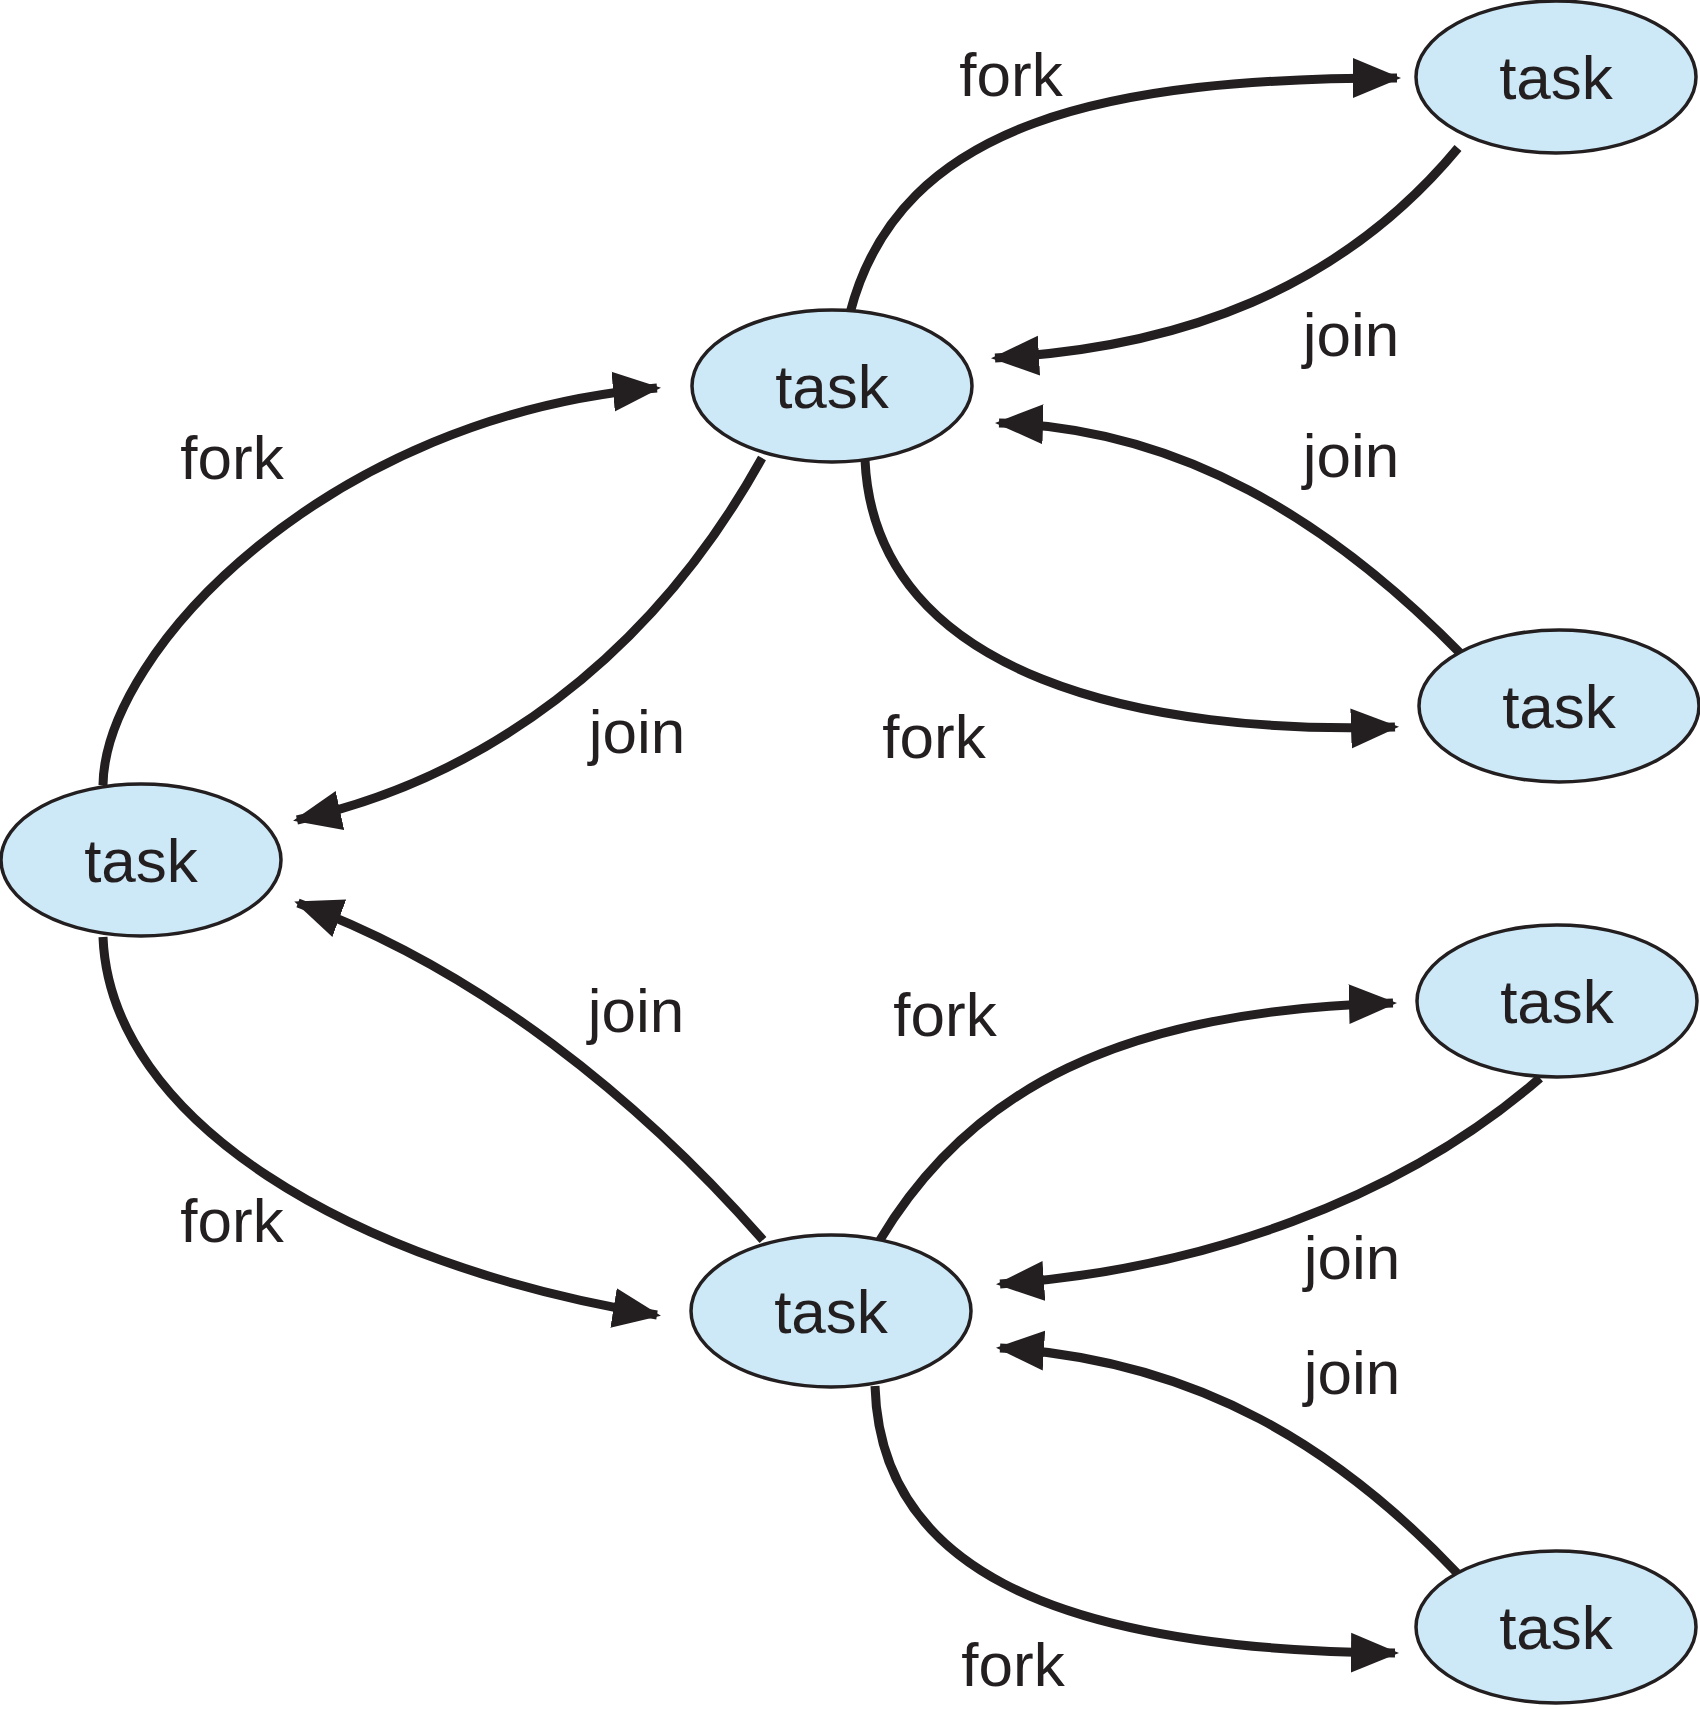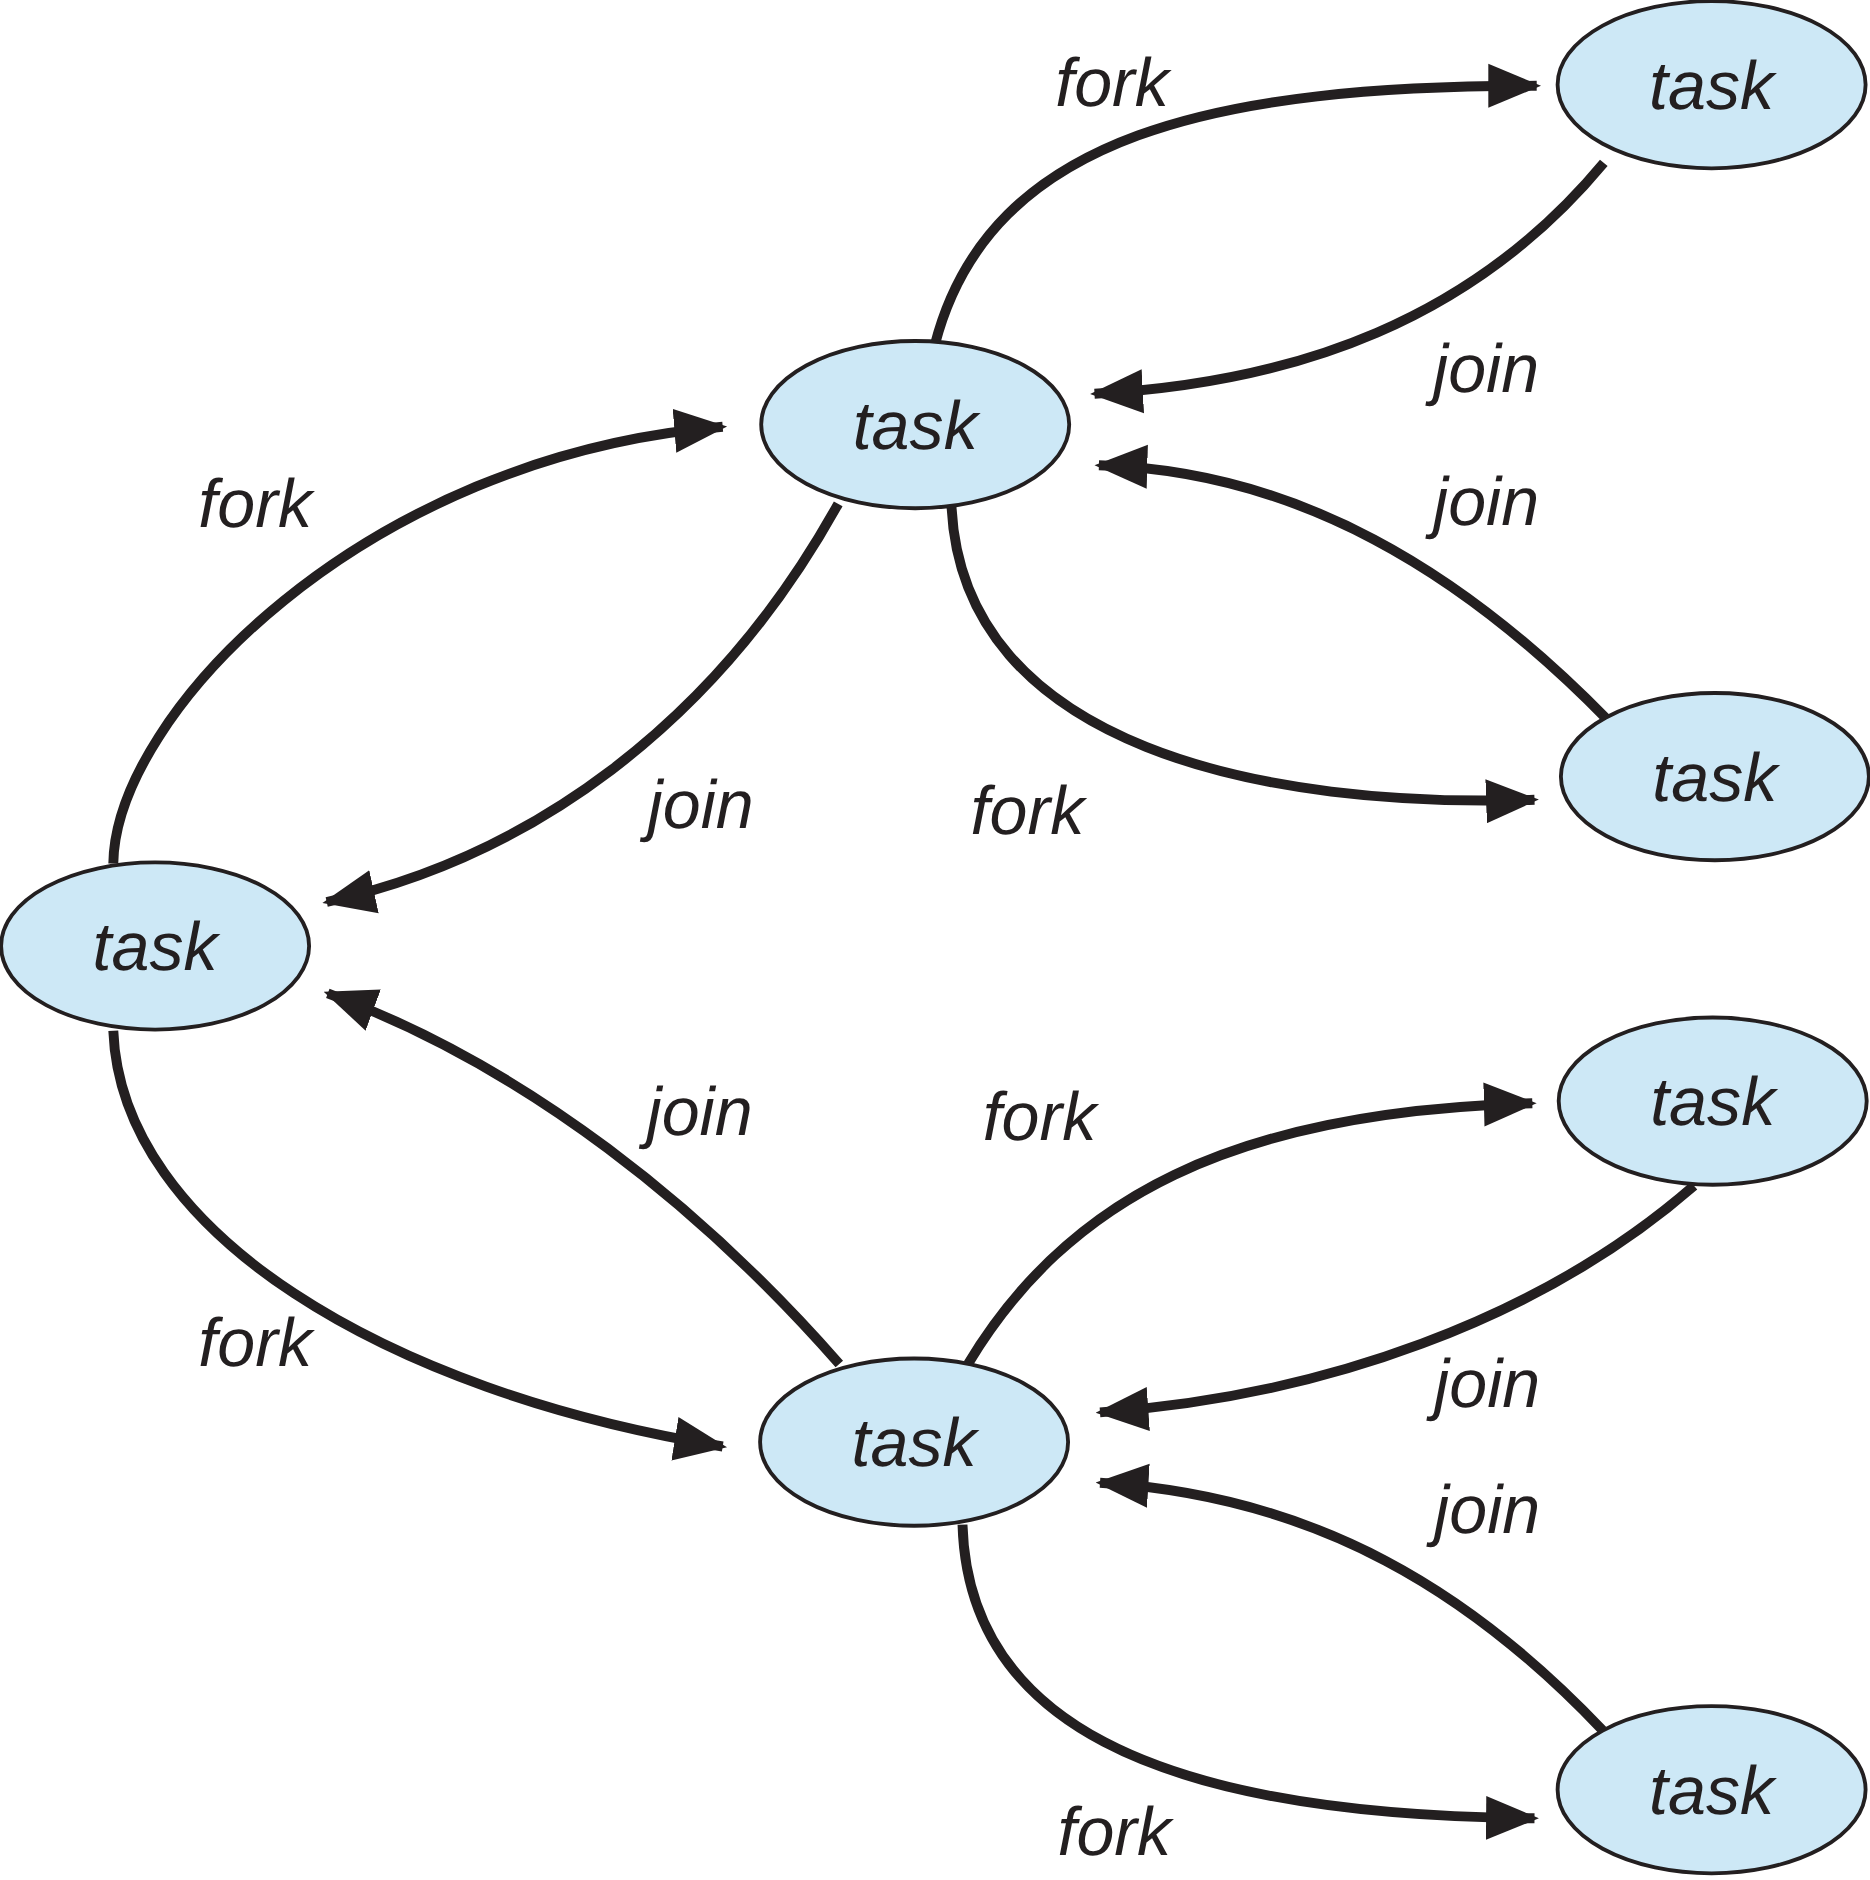--- a/index.html
+++ b/index.html
@@ -15,7 +15,6 @@
     width: 1700px;
     height: 1709px;
     background: #ffffff;
-    font-style: italic;
   }
   svg {
     display: block;

